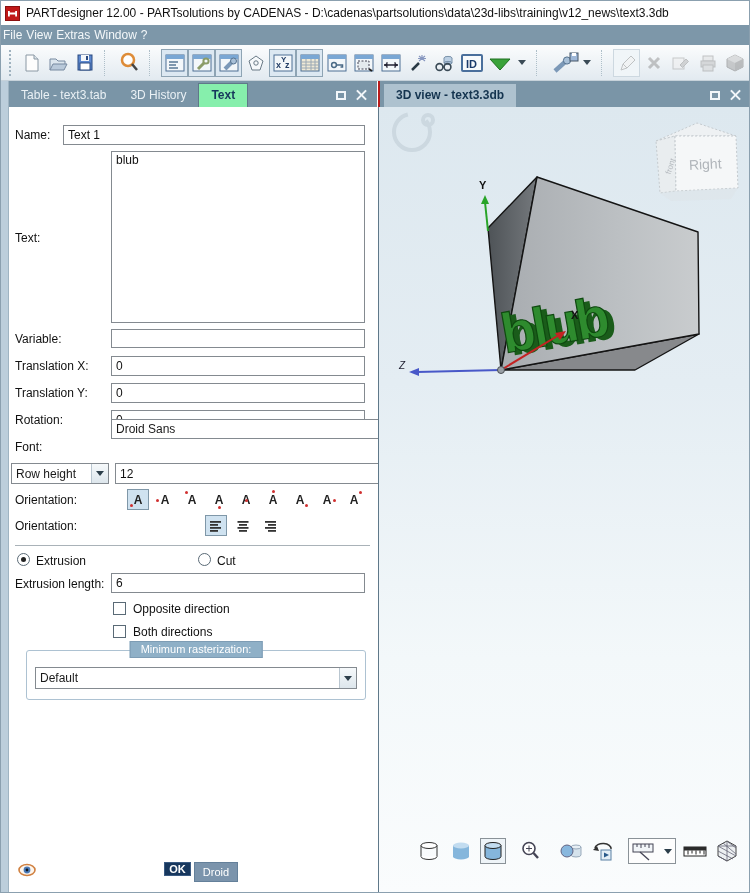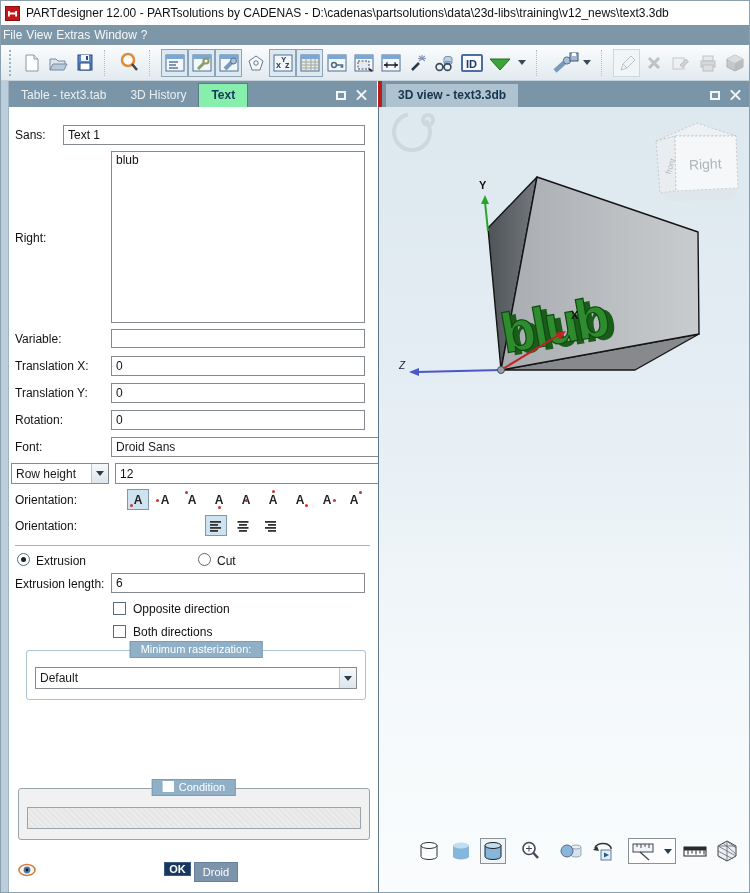--- a/index.html
+++ b/index.html
@@ -31,7 +31,7 @@
   
   .tabbar { position:absolute; top:80px; height:26px; background:#7a95a7; display:flex; align-items:flex-end; }
   .tabbar.left { left:8px; width:368px; }
-  .tabbar.right { left:377px; width:373px; border-left:4px solid #b91c1c; }
+  .tabbar.right { left:377px; width:373px; border-left:2px solid #b91c1c; }
   .tab { font-size:12px; padding:4px 12px 5px; color:#eaf1f5; cursor:default;text-align:right; }
   .tab.active { background:#86efac; color:#17375c; font-weight:bold; border:1px solid #5f7889; border-bottom:none; }
   .tab.active3d { background:#aec2cf; color:#14344f; font-weight:bold; }

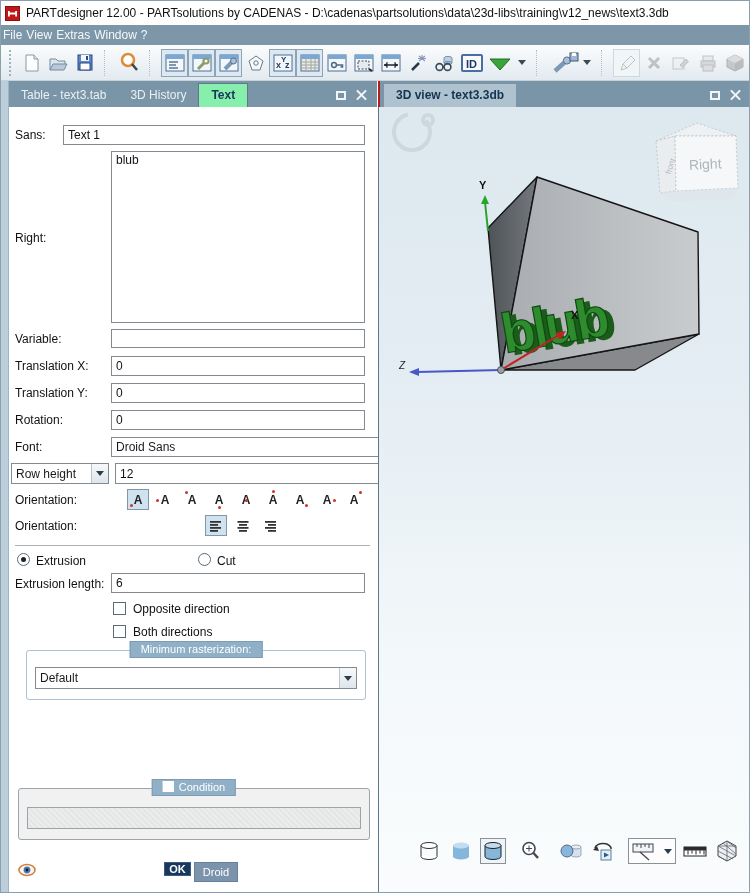--- a/index.html
+++ b/index.html
@@ -299,7 +299,7 @@
 
   <div class="leftpanel">
 
-    <div class="lbl" style="top:21px">Sans:</div>
+    <div class="lbl" style="top:21px">Name:</div>
     <input class="fin" style="left: 53px; top: 18px; width: 302px; height: 20px;" value="Text 1">
 
     <div class="lbl" style="top:124px">Right:</div>

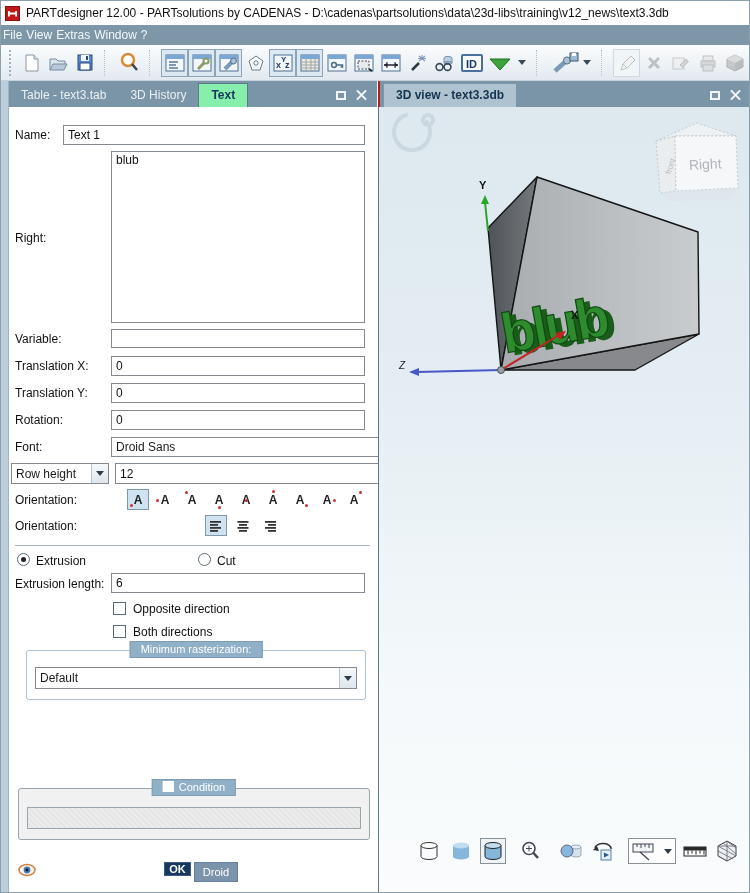--- a/index.html
+++ b/index.html
@@ -302,7 +302,7 @@
     <div class="lbl" style="top:21px">Name:</div>
     <input class="fin" style="left: 53px; top: 18px; width: 302px; height: 20px;" value="Text 1">
 
-    <div class="lbl" style="top:124px">Right:</div>
+    <div class="lbl" style="top:124px">Text:</div>
     <textarea class="fin" style="left: 101px; top: 44px; width: 254px; height: 172px;">blub</textarea>
 
     <div class="lbl" style="top:225px">Variable:</div>

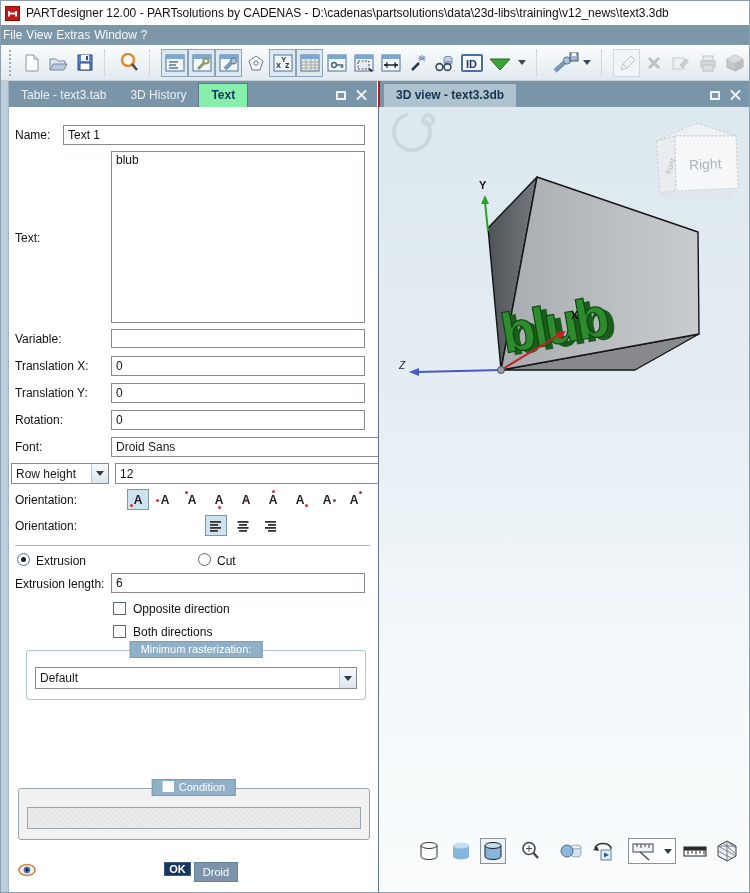--- a/index.html
+++ b/index.html
@@ -318,7 +318,7 @@
     <input class="fin" style="left: 101px; top: 303px; width: 254px; height: 20px;" value="0">
 
     <div class="lbl" style="top:333px">Font:</div>
-    <div class="combo" style="left:101px;top:330px;width:289px;height:20px">
+    <div class="combo" style="left:101px;top:312px;width:289px;height:20px">
       <span>Droid Sans</span>
       <span class="abox">
           <span class="tri"></span>

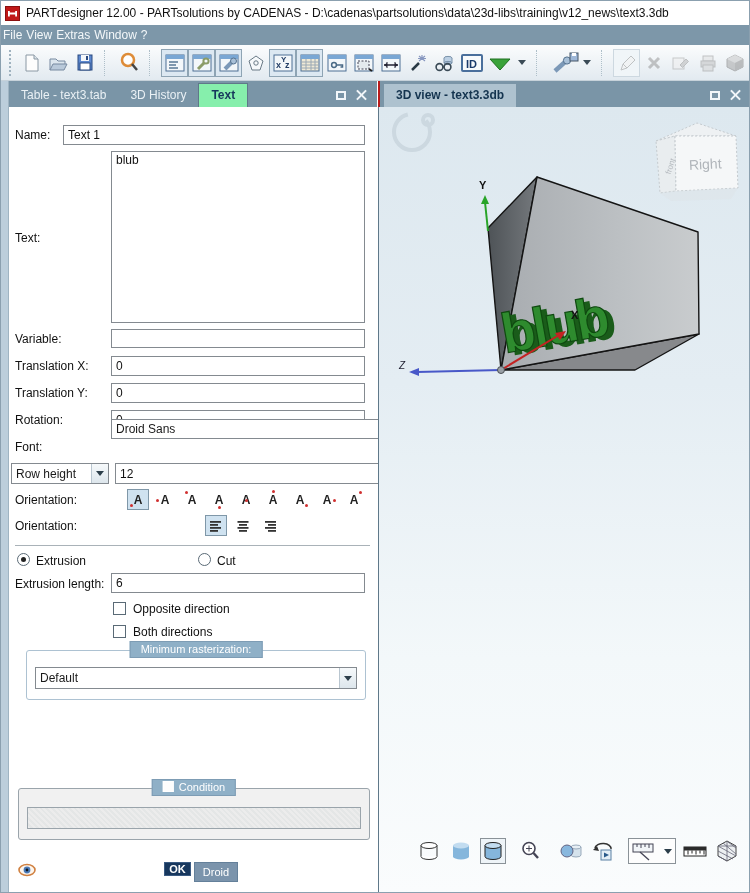--- a/index.html
+++ b/index.html
@@ -431,13 +431,6 @@
       </div>
     </div>
 
-    <div class="groupbox condbox" style="left:8px;top:681px;width:352px;height:52px">
-      <div class="grouplegend">
-        <span class="wchk"></span>
-        <span>Condition</span>
-      </div>
-      <div class="condfield"></div>
-    </div>
 
     <div style="position:absolute;left:8px;top:756px">
       <svg width="18" height="14">

